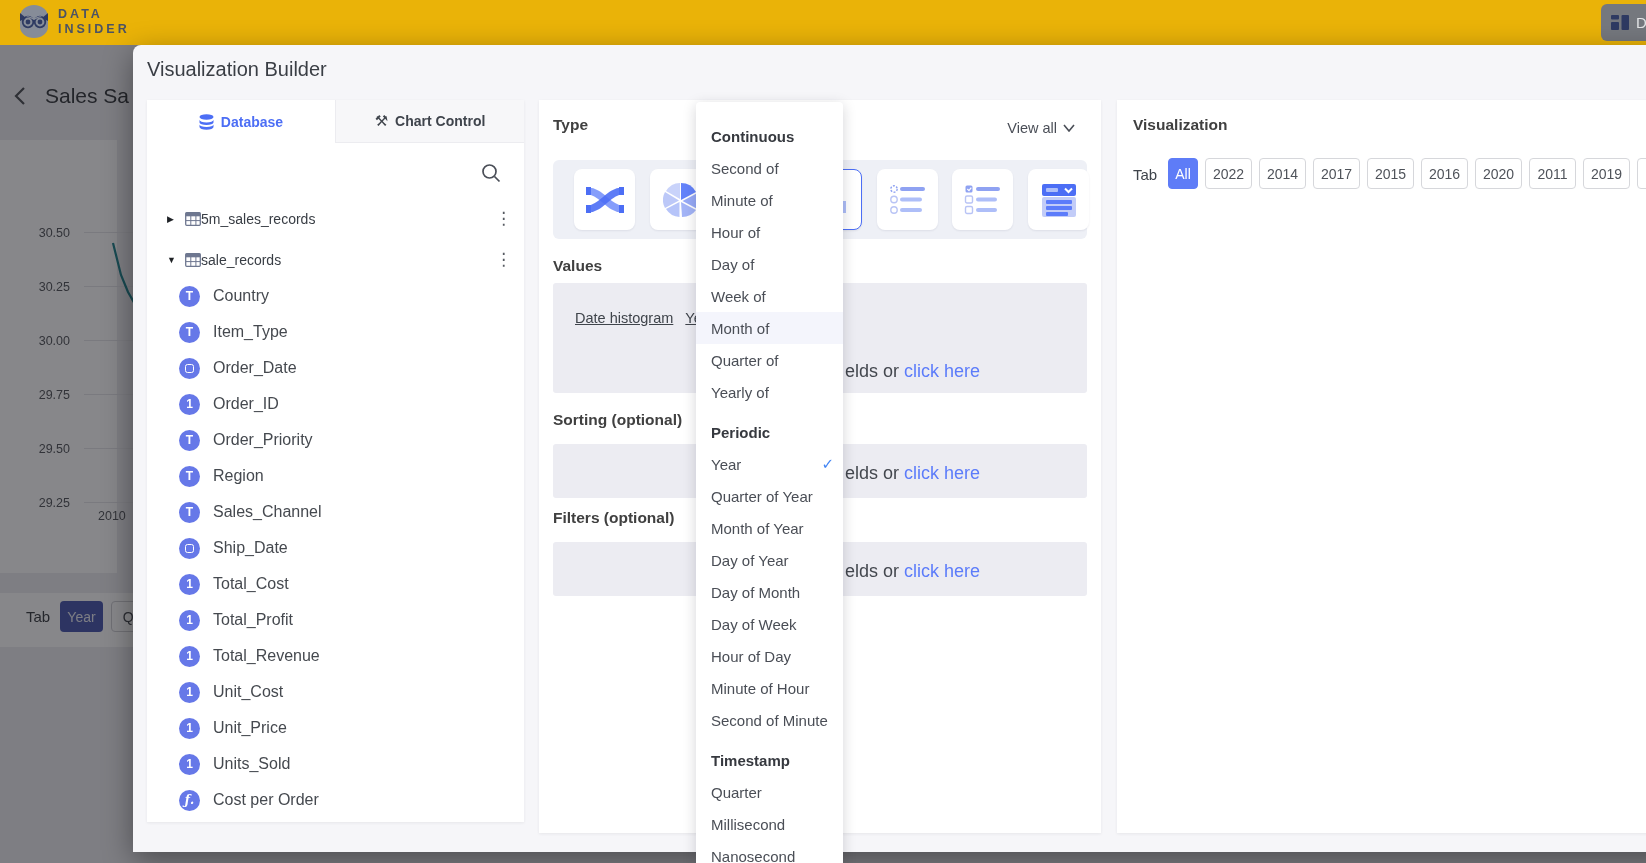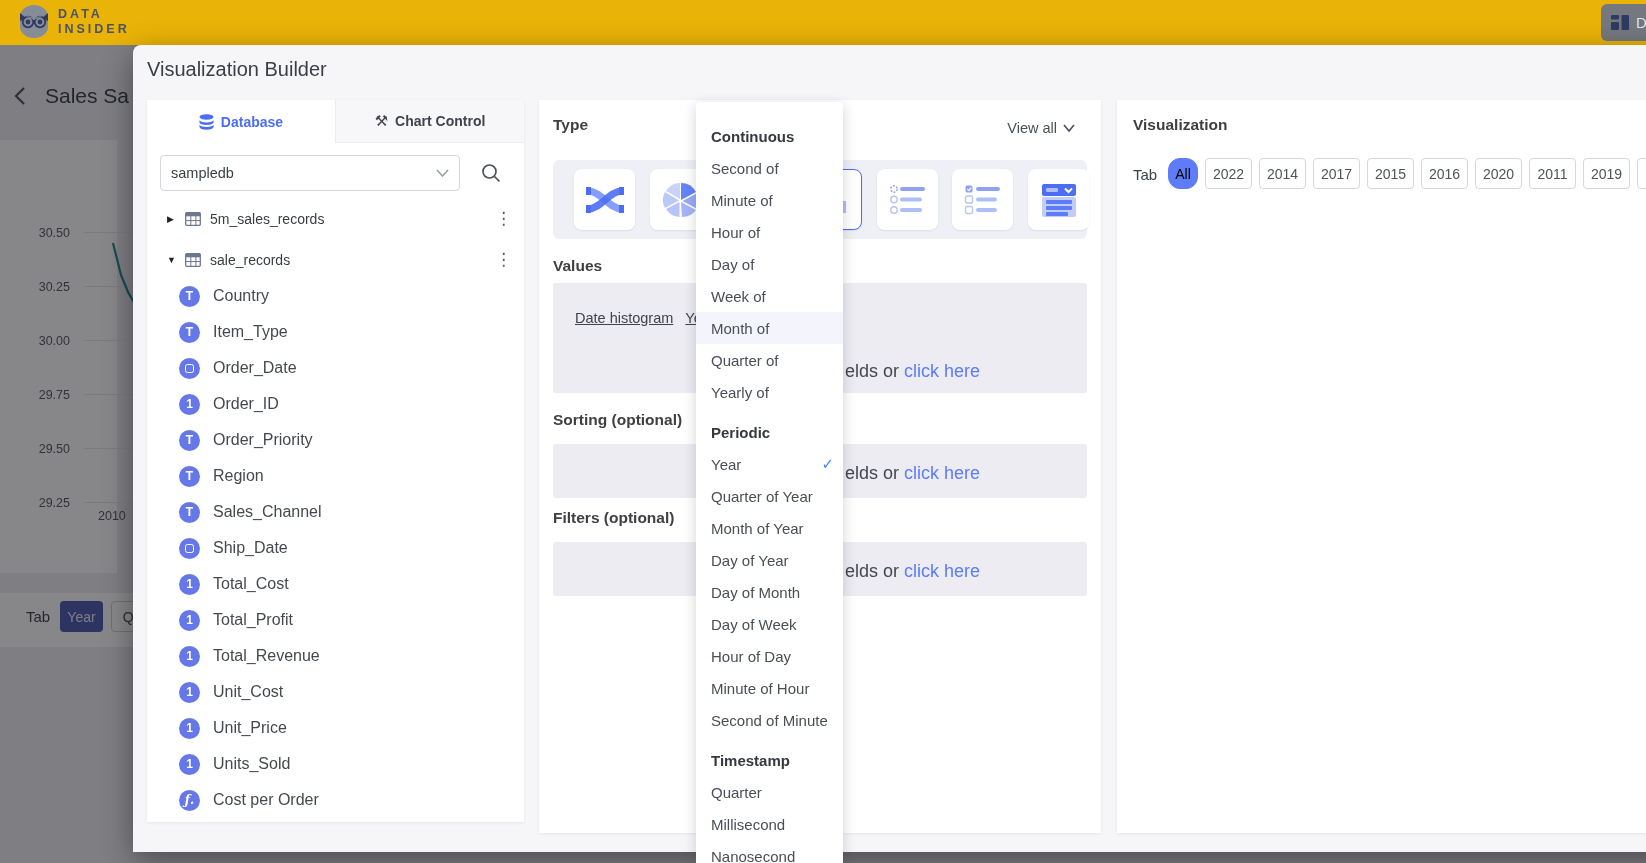--- a/index.html
+++ b/index.html
@@ -188,12 +188,6 @@
       </div>
 
       <div id="search-row">
-        <div id="search-select">
-          <span>sampledb</span>
-          <svg class="chev" width="13" height="8" viewBox="0 0 13 8">
-            <polyline points="1,1 6.5,7 12,1" fill="none" stroke="#9aa0a8" stroke-width="1.6"></polyline>
-          </svg>
-        </div>
         <svg id="search-icon" width="22" height="22" viewBox="0 0 22 22">
           <circle cx="9.5" cy="9.5" r="6.5" fill="none" stroke="#4a4e57" stroke-width="1.7"></circle>
           <line x1="14.5" y1="14.5" x2="19.5" y2="19.5" stroke="#4a4e57" stroke-width="1.7"></line>

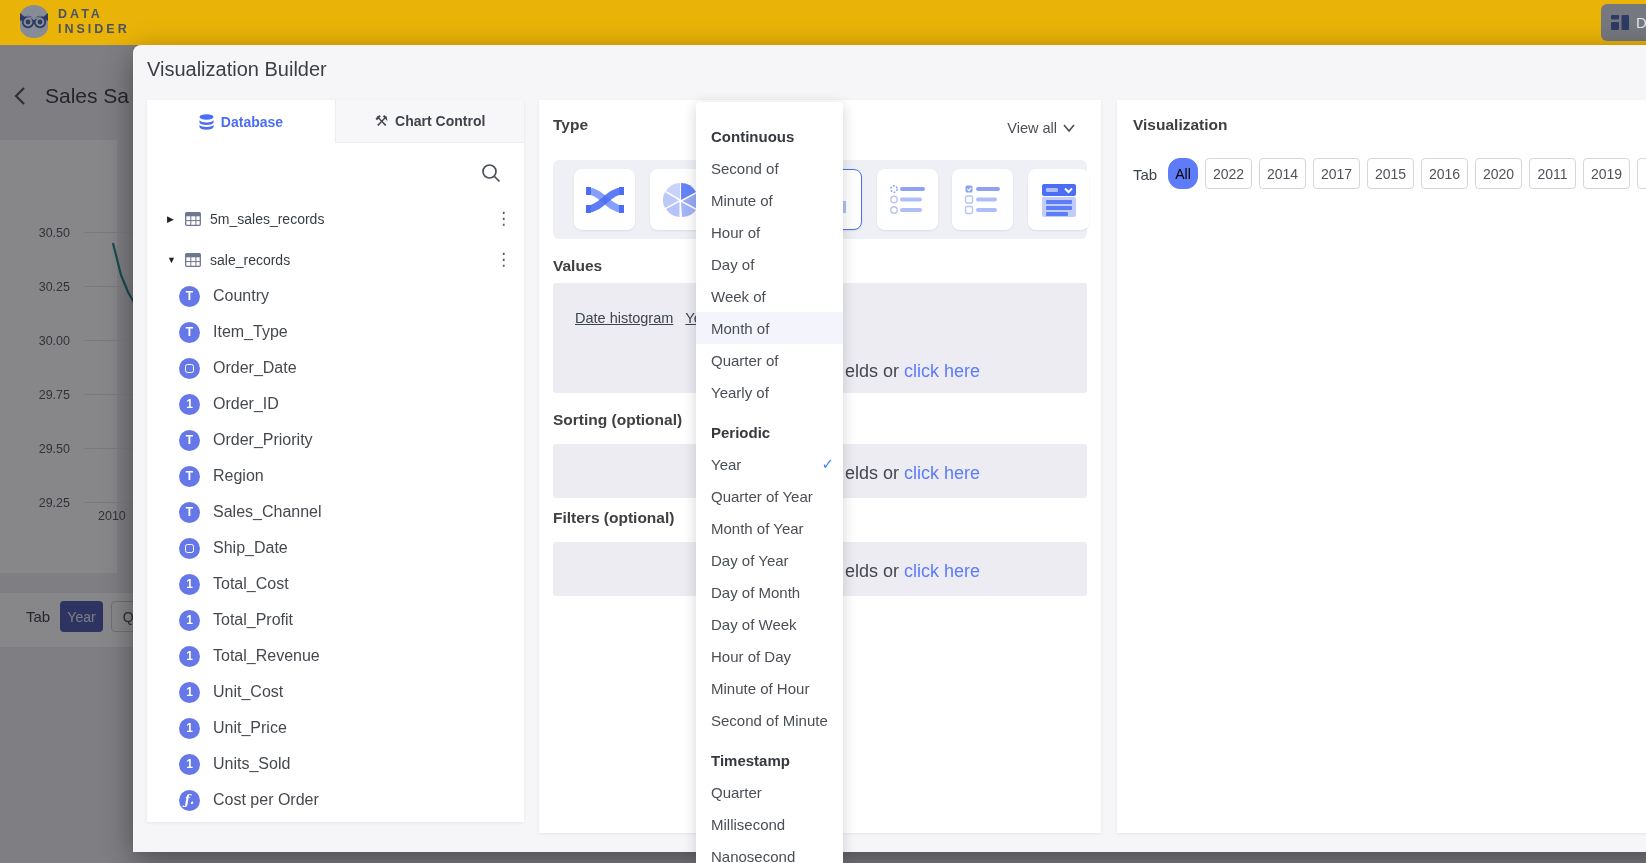--- a/index.html
+++ b/index.html
@@ -86,7 +86,7 @@
   #viz-tabs { position:absolute; left:51px; top:58px; display:flex; gap:7px; }
   .pill { height:31px; border-radius:4px; border:1px solid #d6d7db; background:#fff; color:#4f535a;
           font-size:14px; display:flex; align-items:center; justify-content:center; cursor:pointer; flex:0 0 auto; }
-  .pill.active { background:#5e7cf7; border-color:#5e7cf7; color:#000000;border-radius:12px; }
+  .pill.active { background:#5e7cf7; border-color:#5e7cf7; color:#ffffff; }
 
   
   #time-dropdown { position:absolute; left:563px; top:57px; width:147px; height:766px; background:#ffffff;

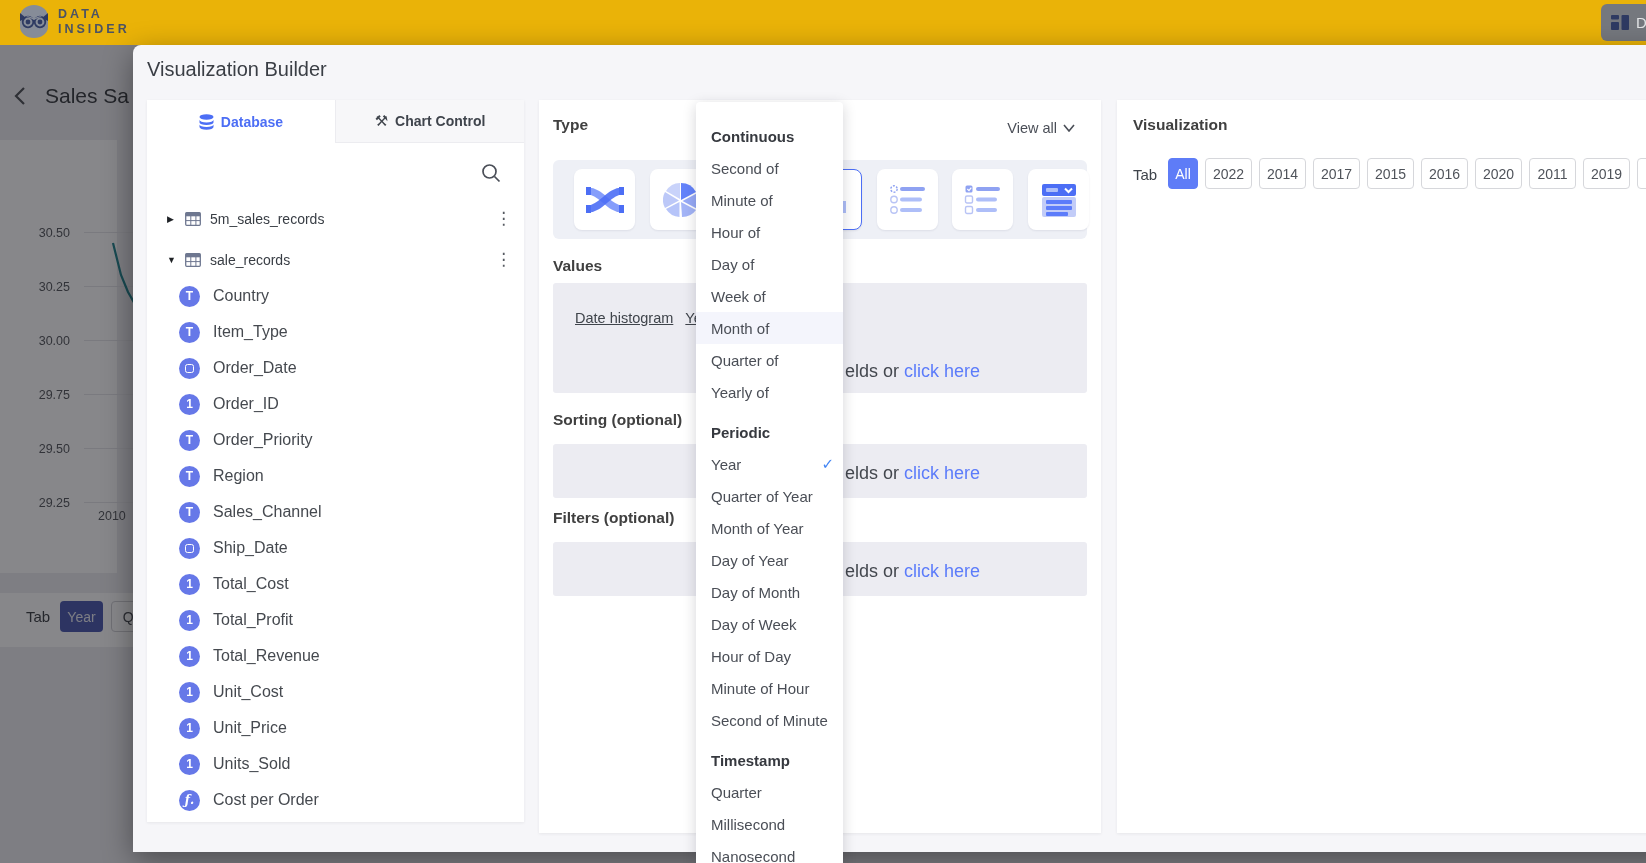--- a/index.html
+++ b/index.html
@@ -54,7 +54,7 @@
   .tbl-row { position:absolute; left:0; width:100%; height:30px; display:flex; align-items:center; }
   .caret { width:12px; margin-left:20px; font-size:9px; color:#1f2226; }
   .tbl-icon { margin-left:6px; }
-  .tbl-name { margin-left:9px; font-size:14px; color:#383d44;text-align:center; }
+  .tbl-name { font-size:14px; color:#383d44;text-align:center; }
   .kebab { position:absolute; left:348px; top:3px; font-size:17px; color:#565a61; line-height:24px; }
   .field-row { position:absolute; left:0; width:100%; height:28px; display:flex; align-items:center; }
   .f-ic { margin-left:32px; width:21px; height:21px; border-radius:50%; background:#6678e8; color:#fff;

